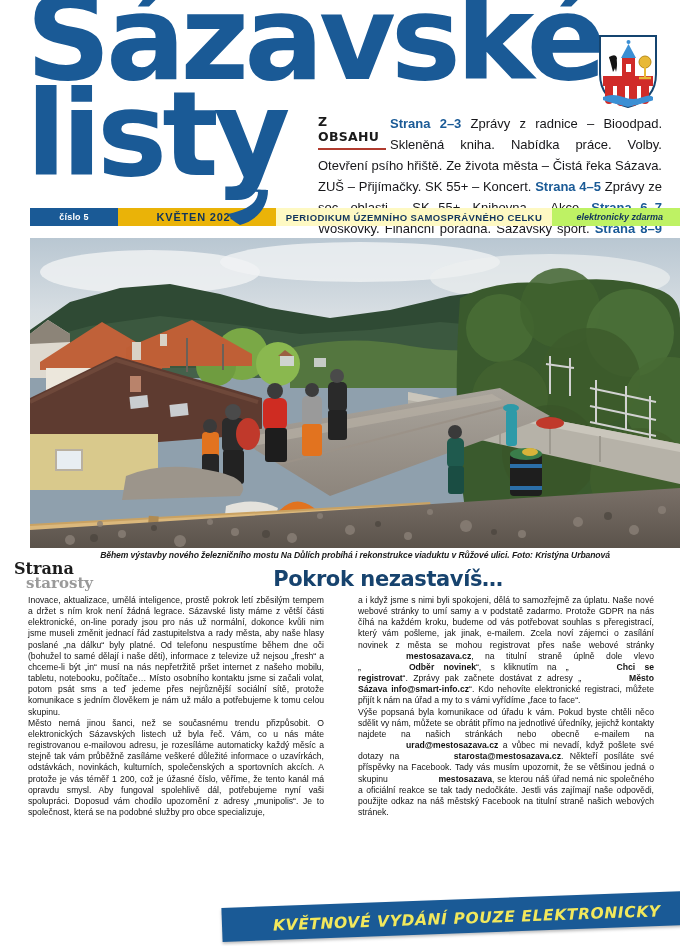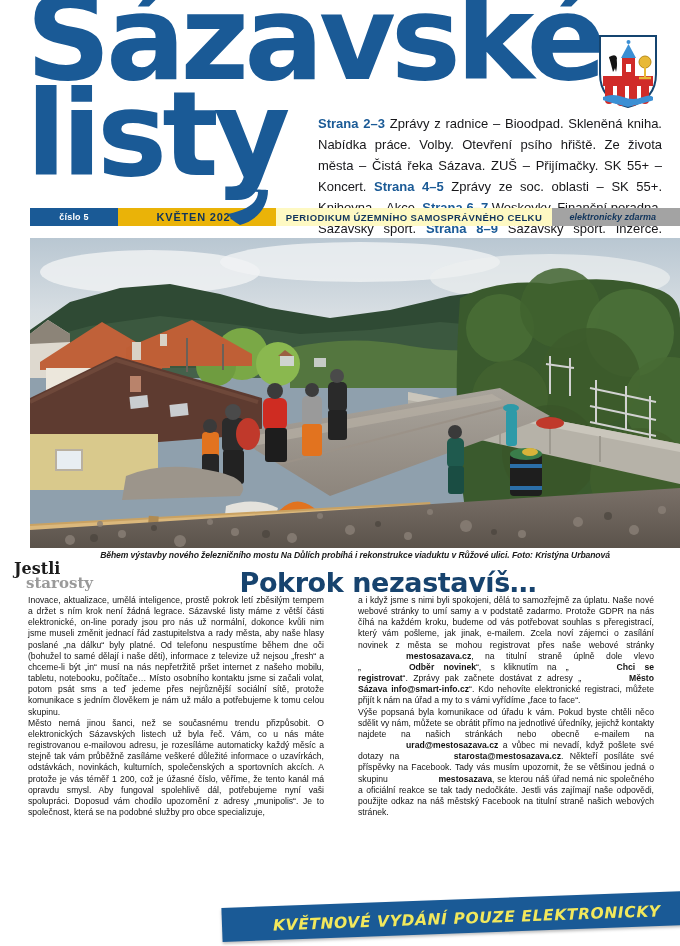--- a/index.html
+++ b/index.html
@@ -319,6 +319,10 @@
     </div>
 
     <div class="toc">
+      <div class="toc-label">
+        <div>Z OBSAHU</div>
+        <div class="toc-rule"></div>
+      </div>
       <div class="toc-body"><b>Strana 2–3</b> Zprávy z radnice – Bioodpad. Skleněná kniha. Nabídka práce. Volby. Otevření psího hřiště. Ze života města – Čistá řeka Sázava. ZUŠ – Přijímačky. SK 55+ – Koncert. <b>Strana 4–5</b> Zprávy ze soc. oblasti – SK 55+. Knihovna – Akce. <b>Strana 6–7</b> Woskovky. Finanční poradna. Sázavský sport. <b>Strana 8–9</b> Sázavský sport. Inzerce. <b>Strana 10–12</b> Inzerce. Divadlo – Čertova div. brázda. Kulturní akce – Přehled. Divadlo. Koncert. Tanec. Kino.</div>
     </div>
   </div>

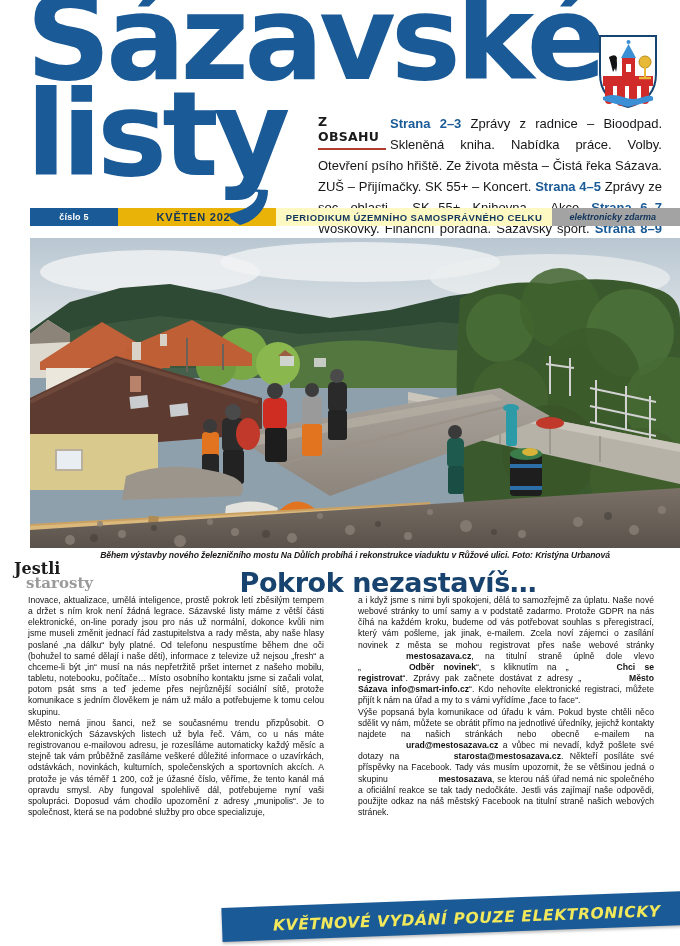--- a/index.html
+++ b/index.html
@@ -132,7 +132,7 @@
   }
   .ib-free {
     width: 128px;
-    background: #a3a3a3;
+    background: #bef264;
     color: #10345c;
     font-weight: bold;
     font-style: italic;
@@ -140,7 +140,7 @@
     display: flex;
     align-items: center;
     justify-content: flex-end;
-    padding-right: 24px;
+    padding-right: 17px;
   }
   
   .y-swash {

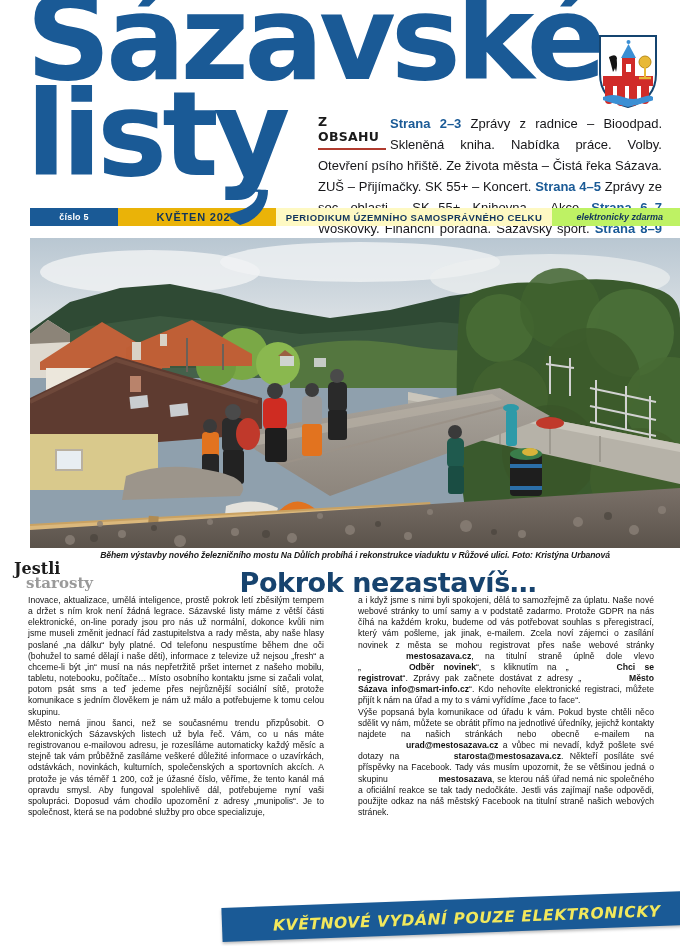--- a/index.html
+++ b/index.html
@@ -515,7 +515,7 @@
   <div class="caption">Během výstavby nového železničního mostu Na Důlích probíhá i rekonstrukce viaduktu v Růžové ulici. Foto: Kristýna Urbanová</div>
 
   <div class="slovo">
-    <span class="w1">Jestli</span>
+    <span class="w1">Strana</span>
     <span class="w2">starosty</span>
   </div>
 

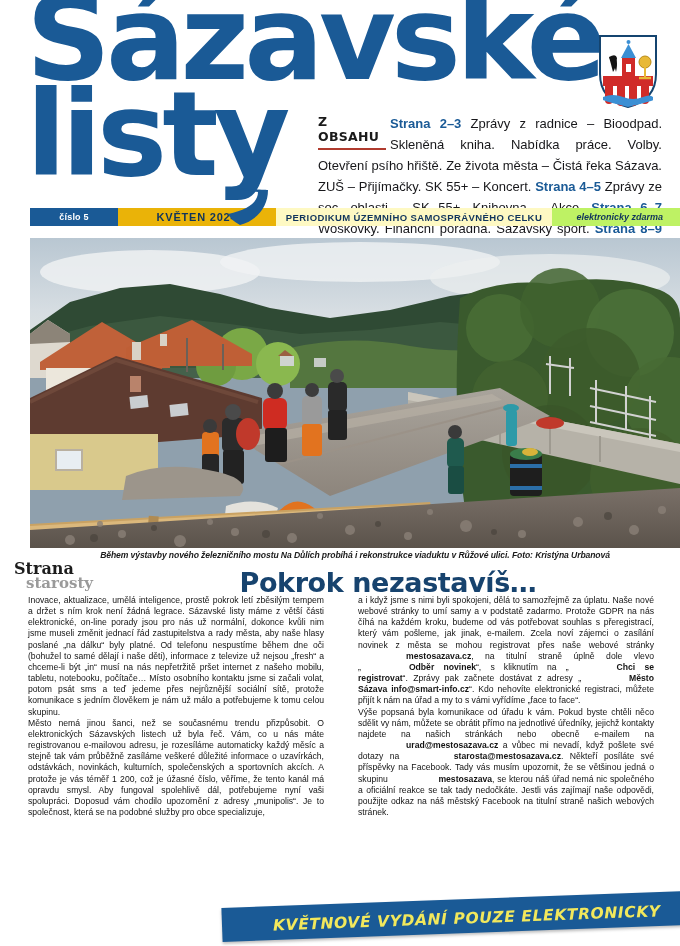--- a/index.html
+++ b/index.html
@@ -207,7 +207,7 @@
     text-align: center;
     font-family: "DejaVu Sans", sans-serif;
     font-weight: bold;
-    font-size: 27px;
+    font-size: 21px;
     color: #17436e;
     letter-spacing: -0.4px;
   }

